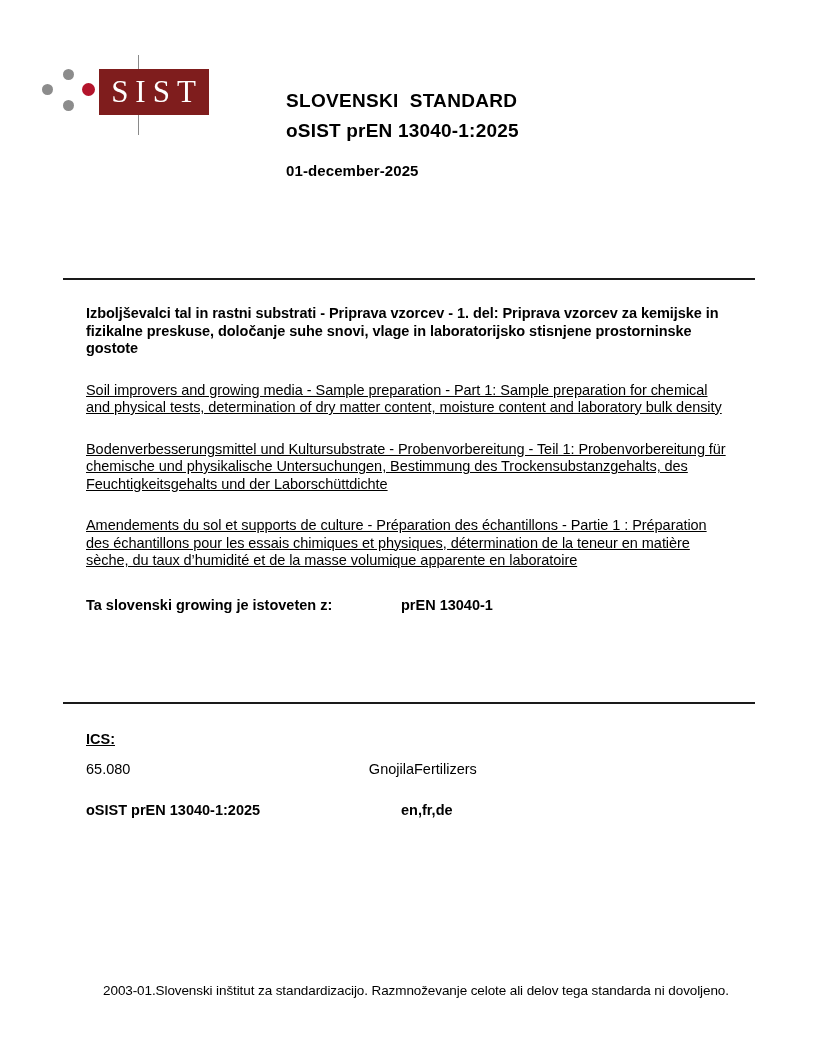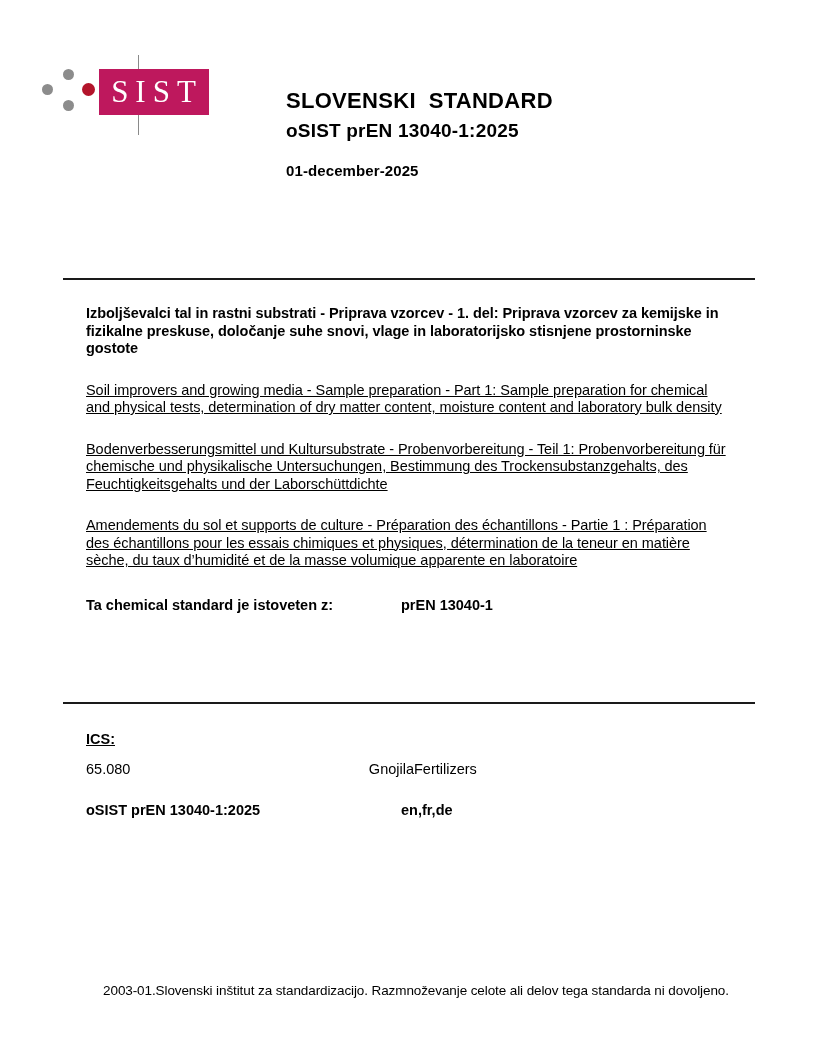--- a/index.html
+++ b/index.html
@@ -70,7 +70,7 @@
     top: 14px;
     width: 110px;
     height: 46px;
-    background: #be185d;
+    background: #7f1d1d;
   }
   .logo-word {
     color: #ffffff;

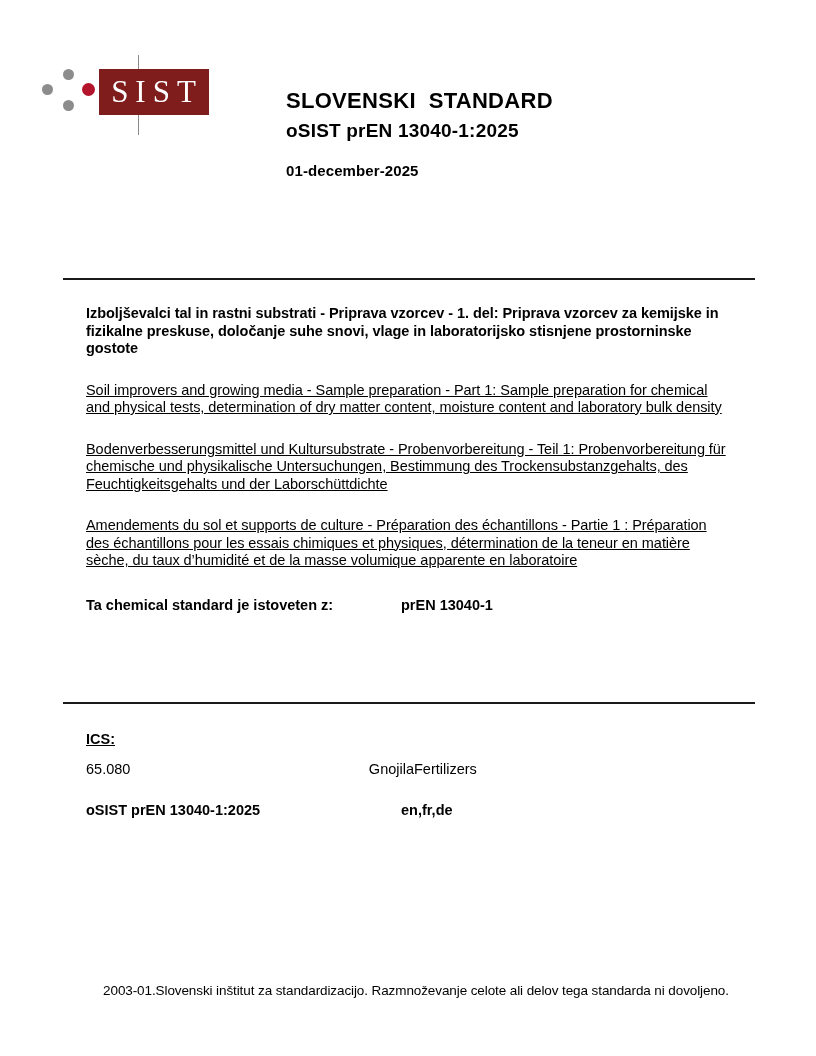--- a/index.html
+++ b/index.html
@@ -89,7 +89,7 @@
     width: 480px;
   }
   .hdr-line1 {
-    font-size: 22px;
+    font-size: 19px;
     font-weight: bold;
     letter-spacing: 0.3px;
     line-height: 26px;

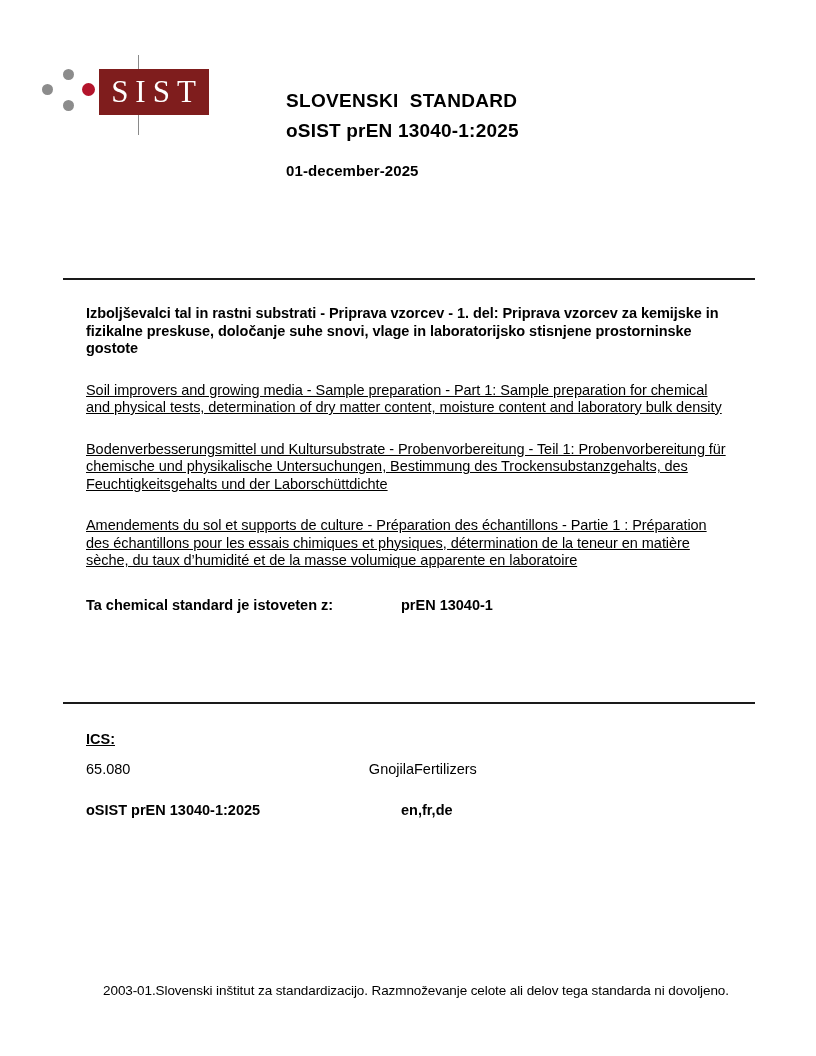--- a/index.html
+++ b/index.html
@@ -235,7 +235,7 @@
     <div class="title-other">Amendements du sol et supports de culture - Préparation des échantillons - Partie 1 : Préparation des échantillons pour les essais chimiques et physiques, détermination de la teneur en matière sèche, du taux d’humidité et de la masse volumique apparente en laboratoire</div>
 
     <div class="equiv-row">
-      <div class="equiv-label">Ta chemical standard je istoveten z:</div>
+      <div class="equiv-label">Ta slovenski growing je istoveten z:</div>
       <div class="equiv-value">prEN 13040-1</div>
     </div>
 

